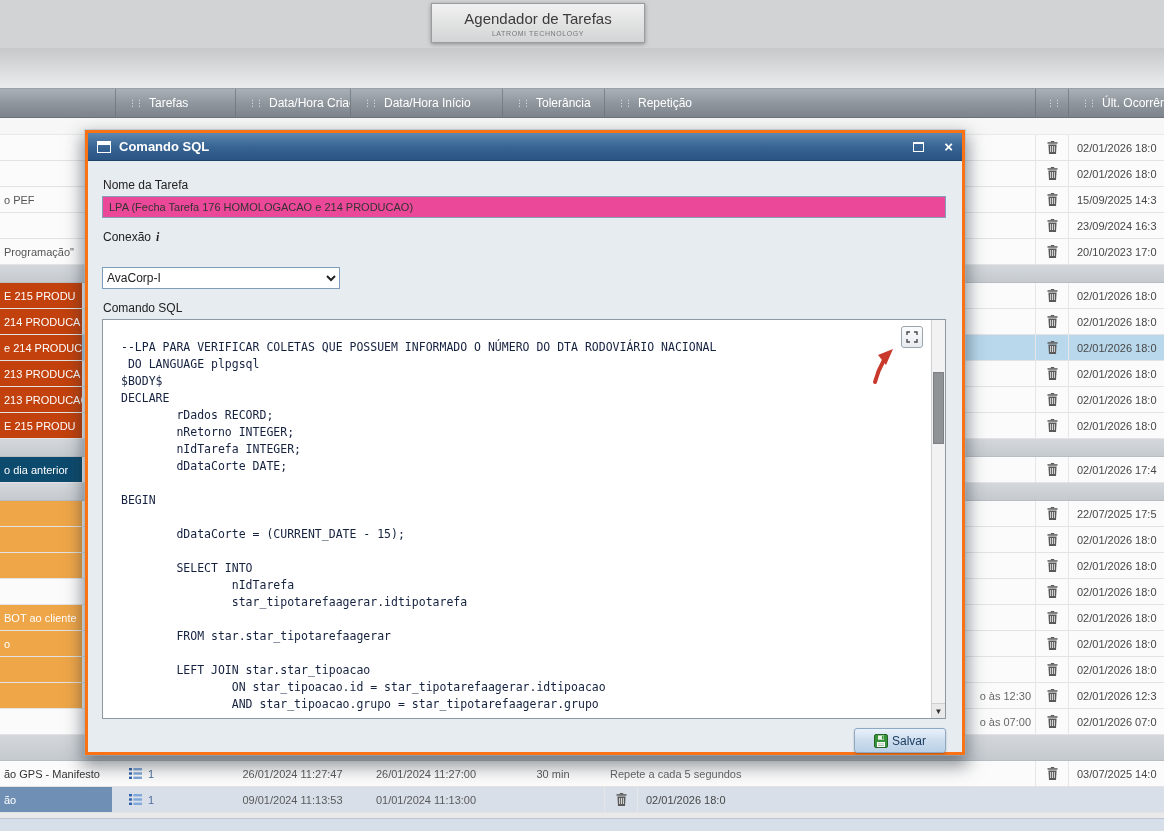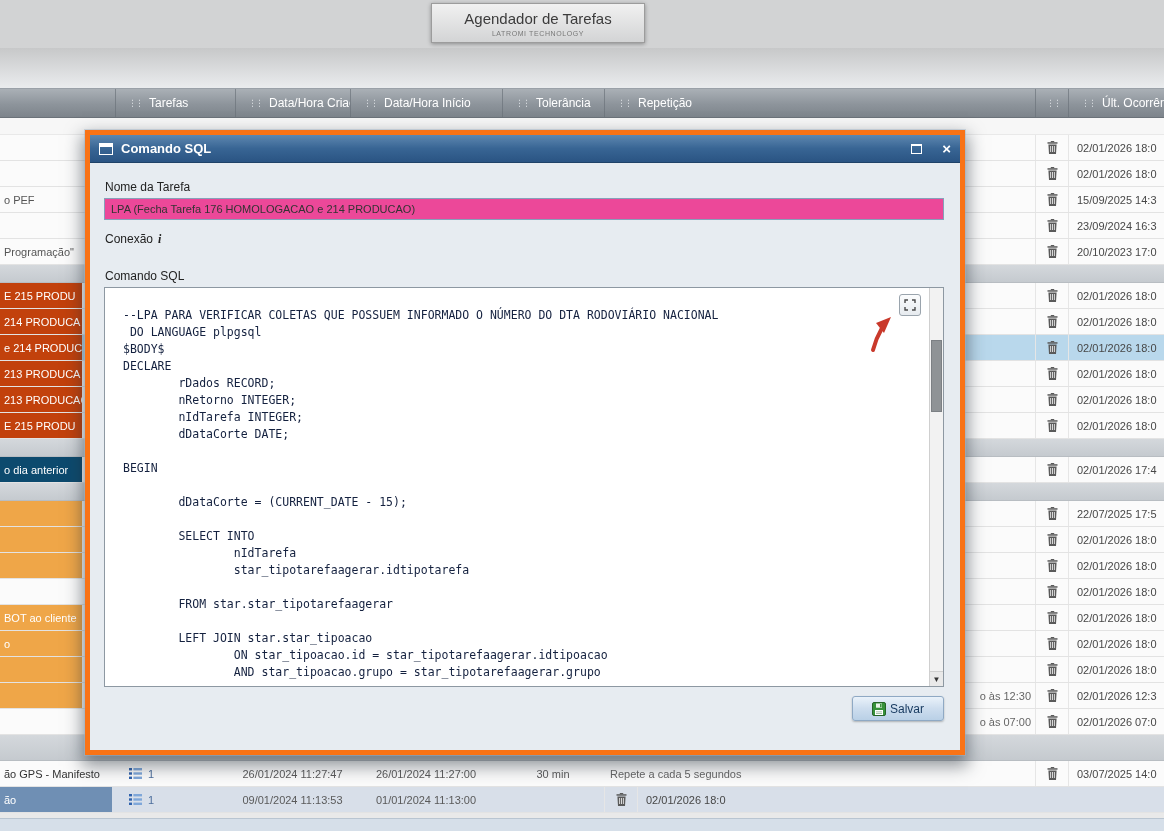--- a/index.html
+++ b/index.html
@@ -61,7 +61,7 @@
 
   
   .modal{position:absolute;left:85px;top:130px;width:880px;height:625px;background:#e7ecf1;
-         border:5px solid #f97316;box-sizing:border-box;
+         border:3px solid #f97316;box-sizing:border-box;
          box-shadow:0 0 0 1px rgba(160,180,200,.45), 0 8px 16px 3px rgba(35,45,55,.5);}
   .mtitle{height:27px;display:flex;align-items:center;padding:0 9px;gap:8px;
           background:linear-gradient(#5e87b0 0%,#386594 50%,#2a5483 100%);

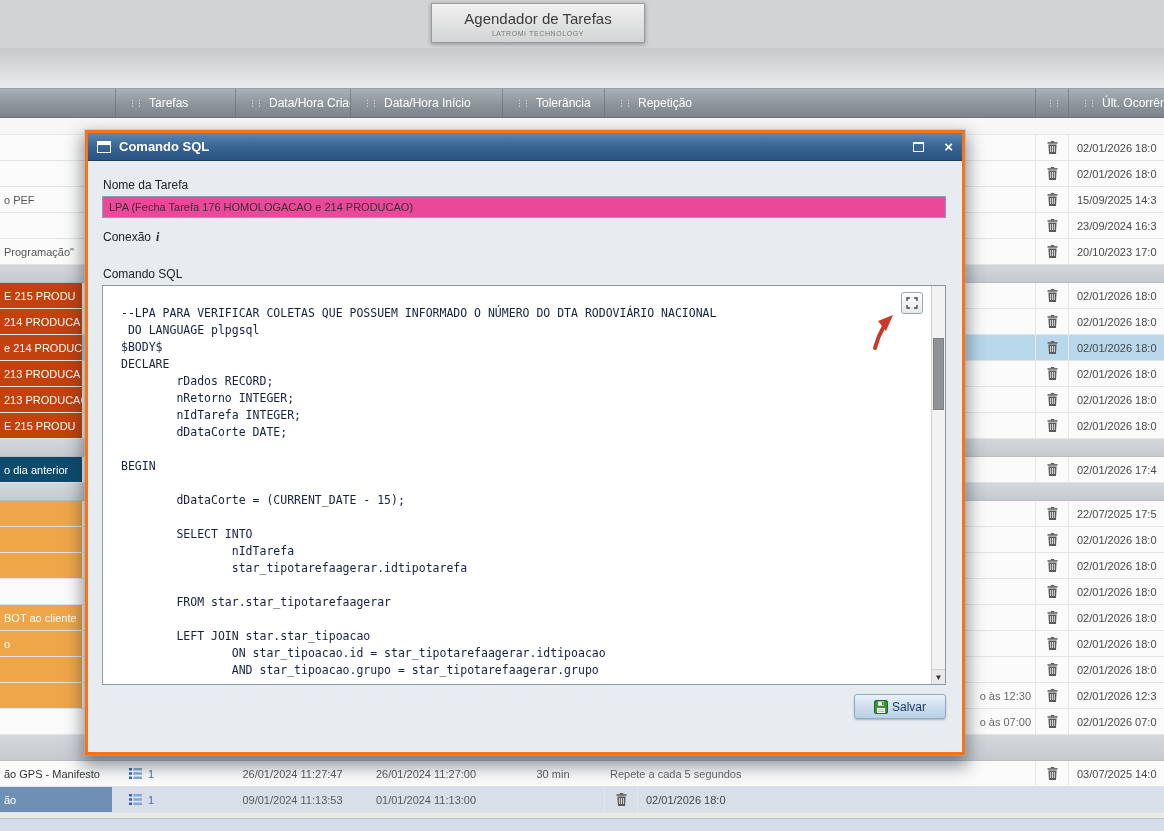--- a/index.html
+++ b/index.html
@@ -689,6 +689,9 @@
         <span>Conexão</span><span class="info">i</span>
       </label>
       <br>
+      <select class="selbox">
+        <option>AvaCorp-I</option>
+      </select>
 
       <label class="flabel">
         <span>Comando SQL</span>

